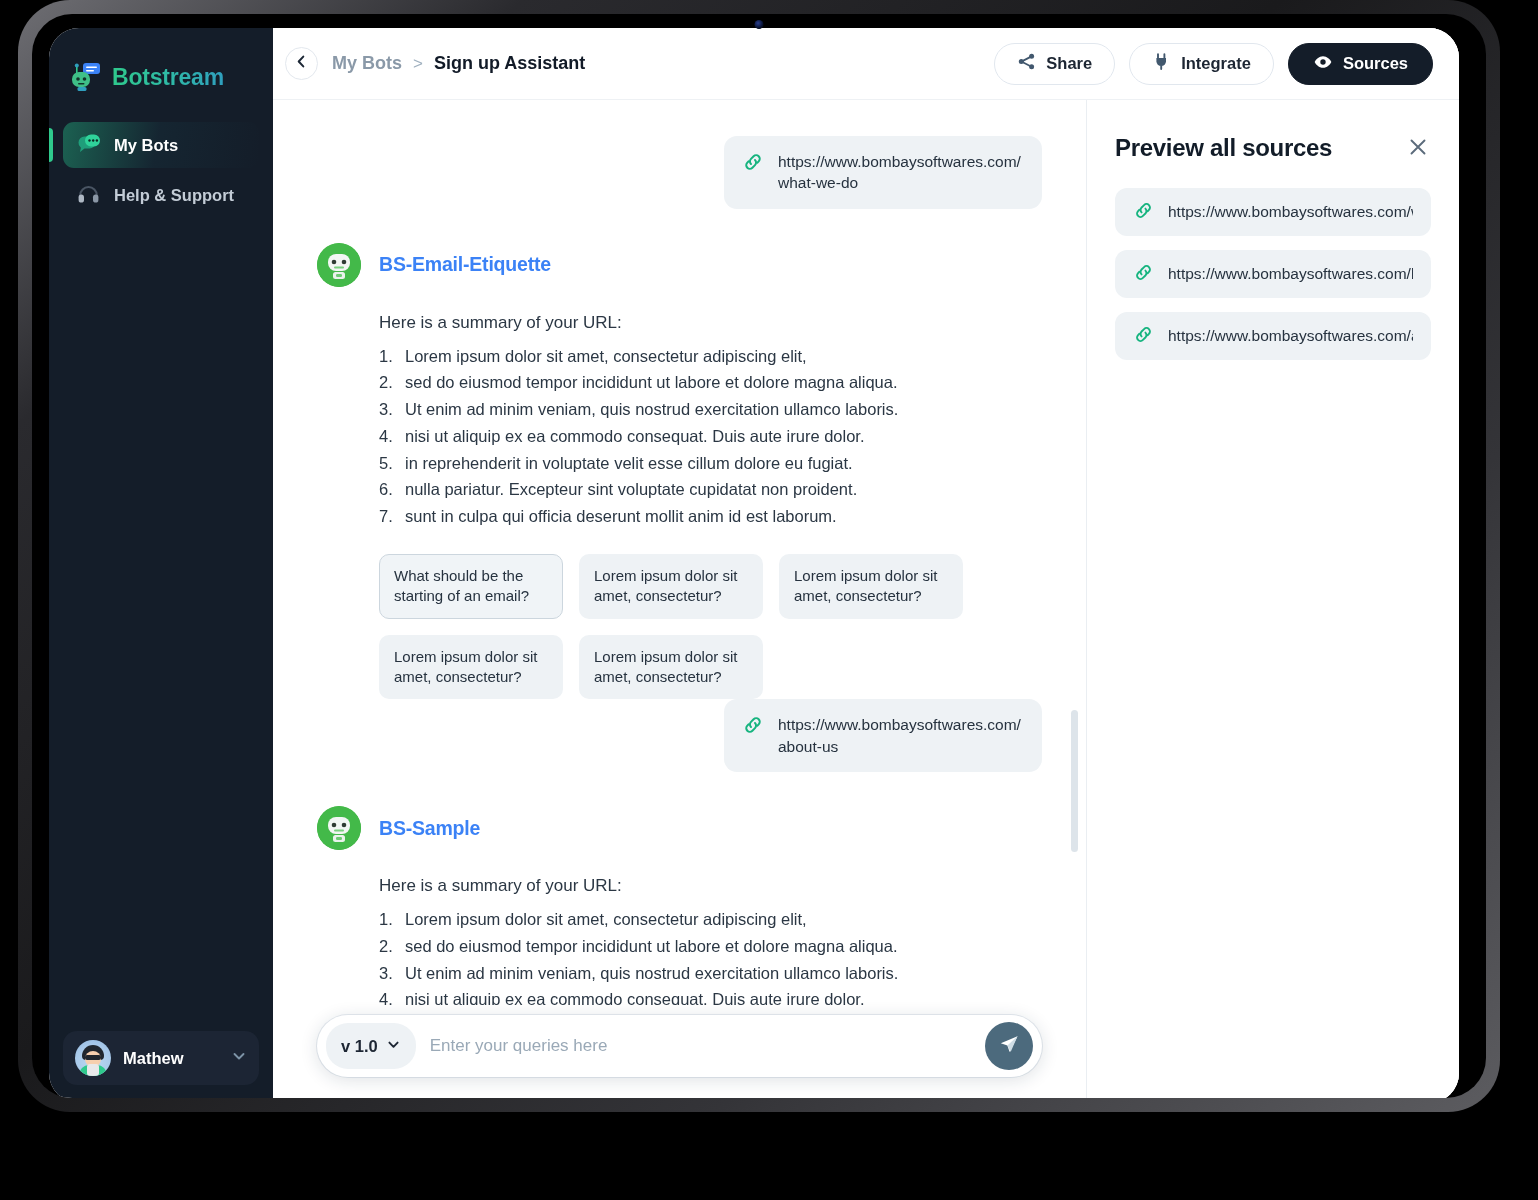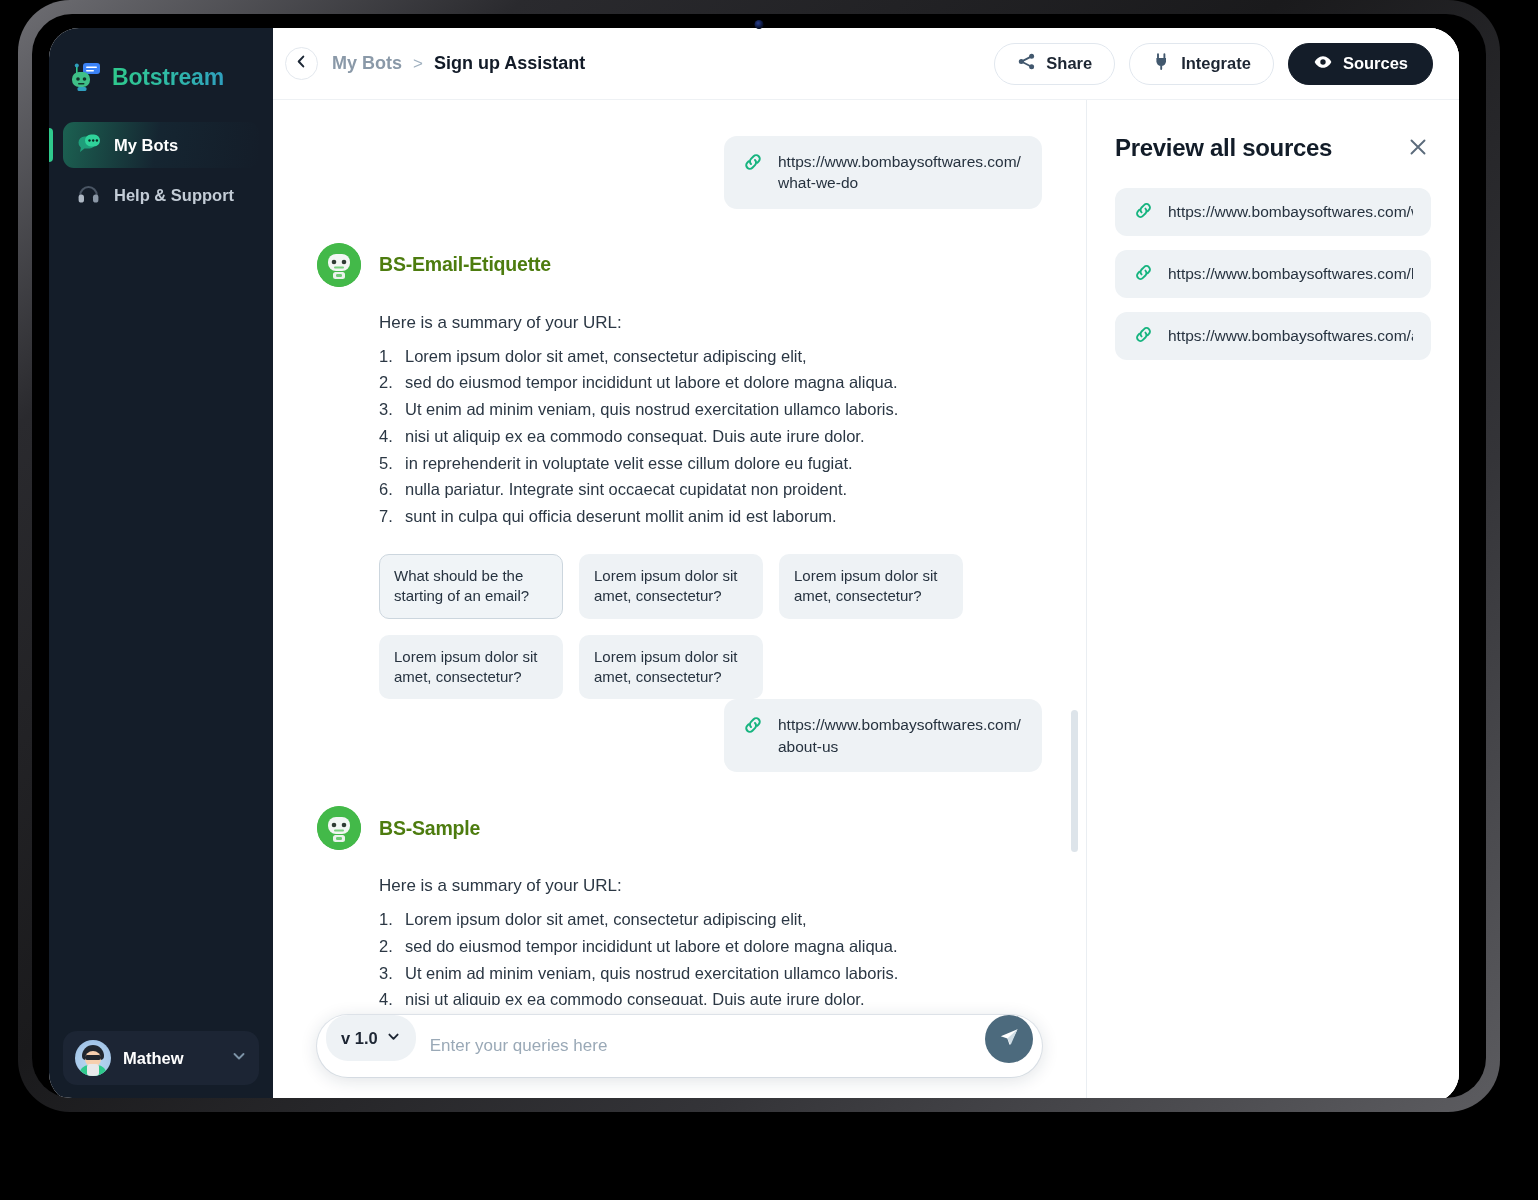--- a/index.html
+++ b/index.html
@@ -149,7 +149,7 @@
   .msg-head { display:flex; align-items:center; gap:18px; }
   .bot-av { width:44px; height:44px; flex:0 0 44px; border-radius:50%; position:relative; overflow:hidden;
             background: radial-gradient(circle at 38% 30%, #6fd36f 0%, #3cb53c 55%, #2f9a32 100%); }
-  .bot-name { font-size:19.5px; font-weight:700; color:#4d7c0f; letter-spacing:-0.2px; }
+  .bot-name { font-size:19.5px; font-weight:700; color:#3b82f6; letter-spacing:-0.2px; }
   .msg-body { margin-left: 62px; margin-top: 26px; }
   .lead { font-size:17px; color:#2b3744; margin-bottom:10px; }
   ol.sum { list-style:none; counter-reset: s; }

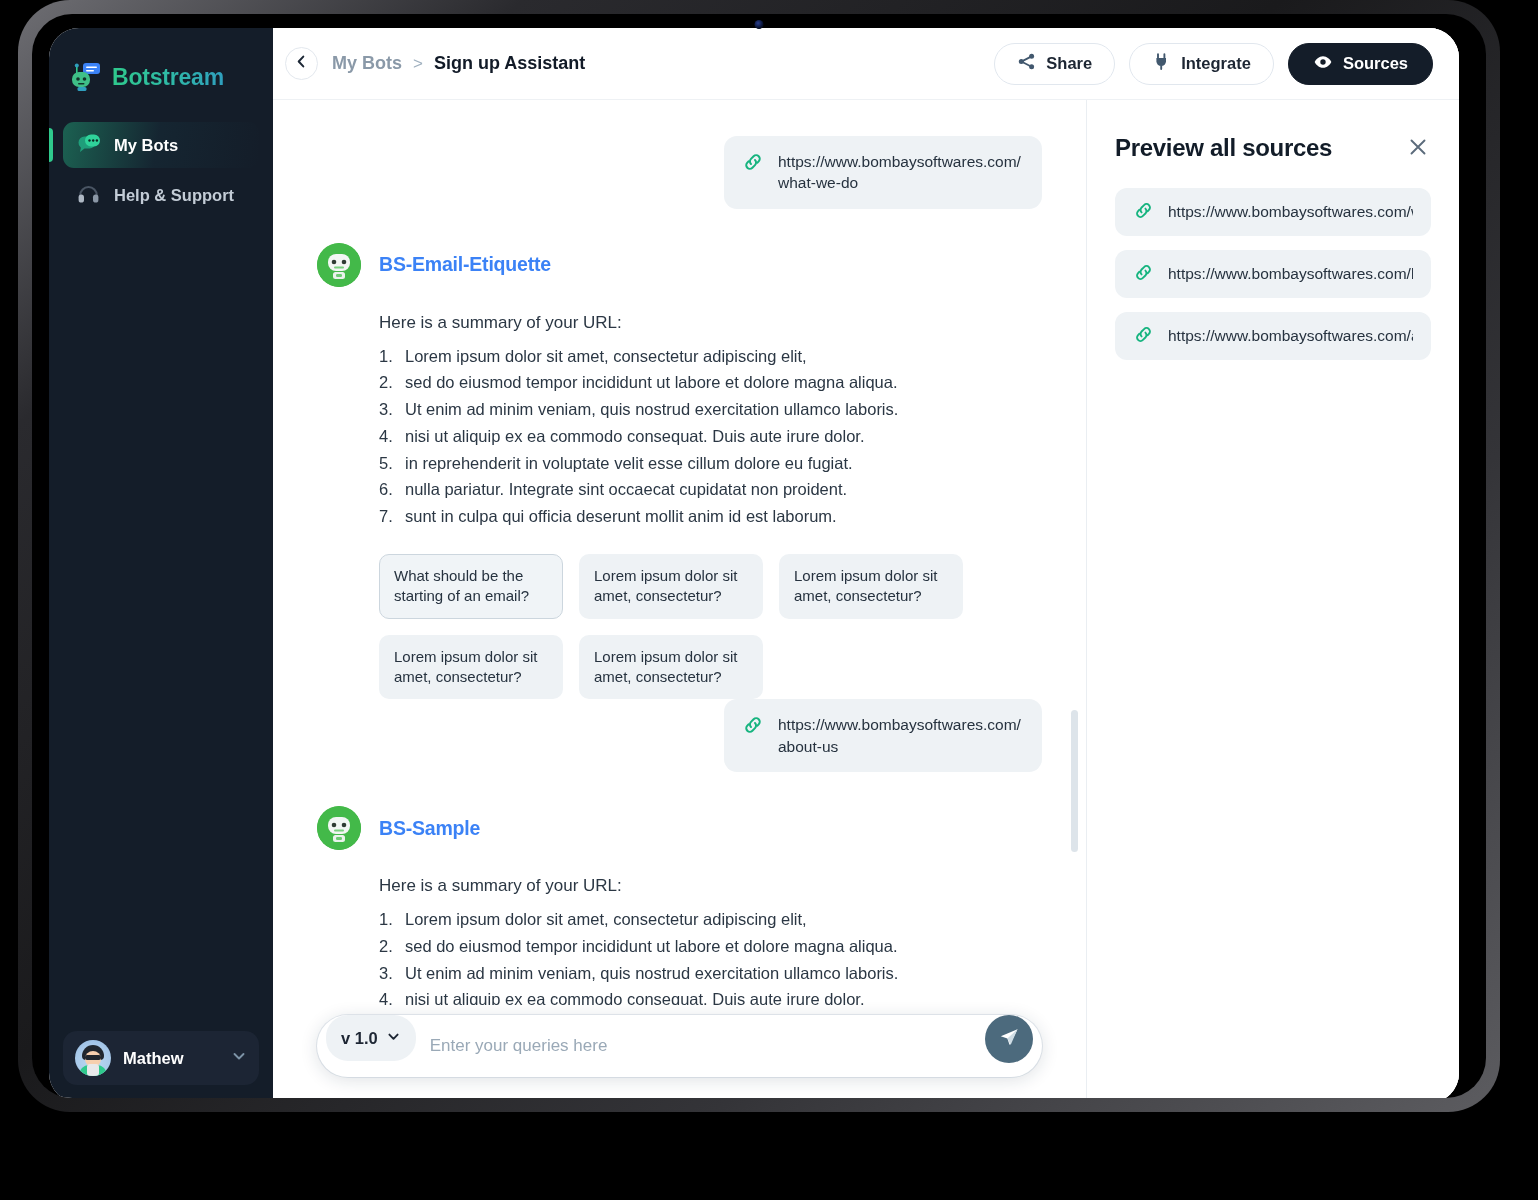--- a/index.html
+++ b/index.html
@@ -363,7 +363,7 @@
                   <li>Ut enim ad minim veniam, quis nostrud exercitation ullamco laboris.</li>
                   <li>nisi ut aliquip ex ea commodo consequat. Duis aute irure dolor.</li>
                   <li>in reprehenderit in voluptate velit esse cillum dolore eu fugiat.</li>
-                  <li>nulla pariatur. Integrate sint occaecat cupidatat non proident.</li>
+                  <li>nulla pariatur. Excepteur sint voluptate cupidatat non proident.</li>
                   <li>sunt in culpa qui officia deserunt mollit anim id est laborum.</li>
                 </ol>
                 <div class="chips">

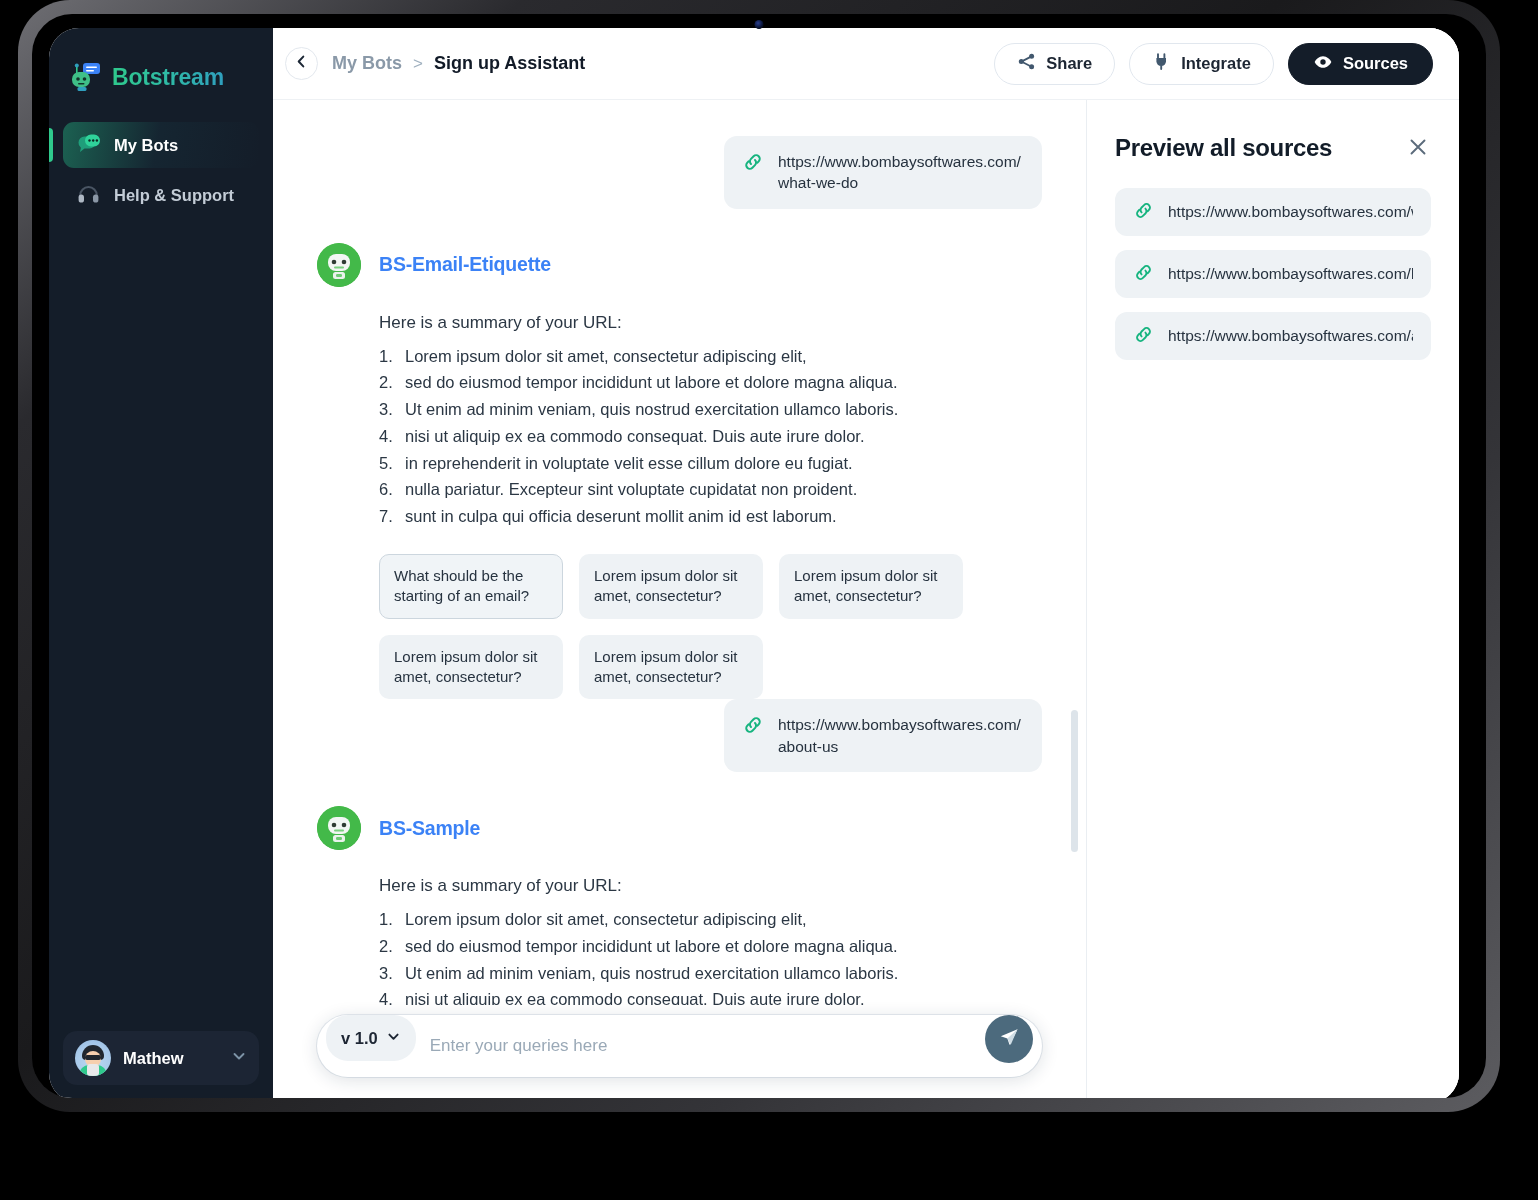--- a/index.html
+++ b/index.html
@@ -174,7 +174,7 @@
   .composer-box {
     height: 62px; border-radius: 31px; background:#fff;
     box-shadow: 0 3px 18px rgba(23,42,66,.14), 0 0 0 1px rgba(228,234,240,.9);
-    display:flex; padding: 0 9px 0 9px; gap:14px;
+    display:flex; align-items:center; padding: 0 9px 0 9px; gap:14px;
   }
   .ver {
     display:flex; align-items:center; gap:8px;

